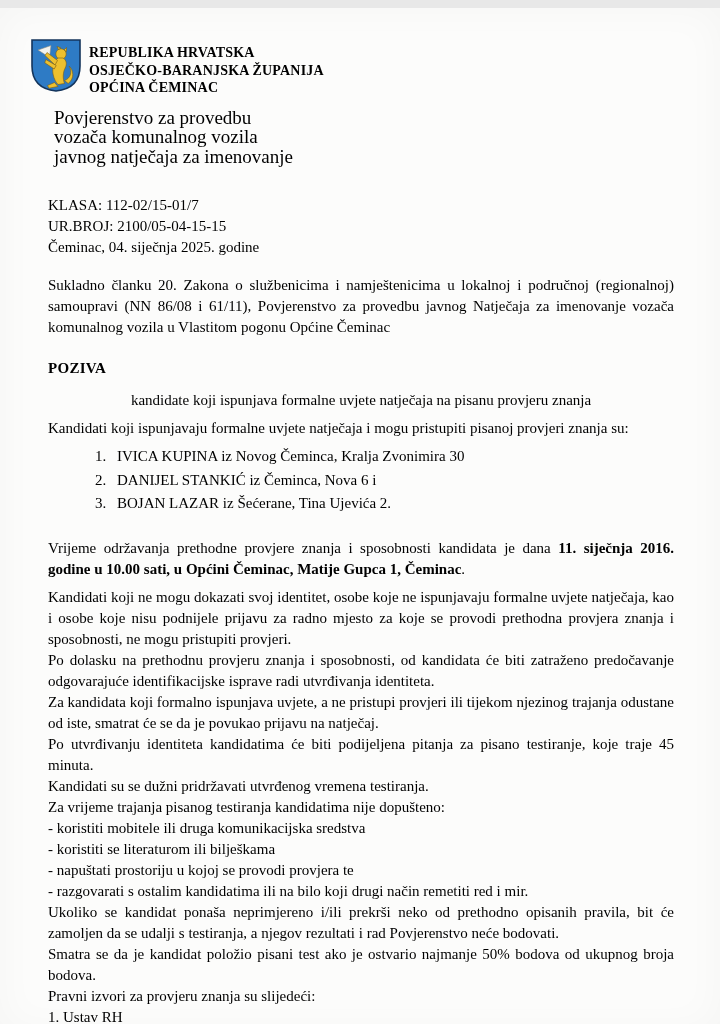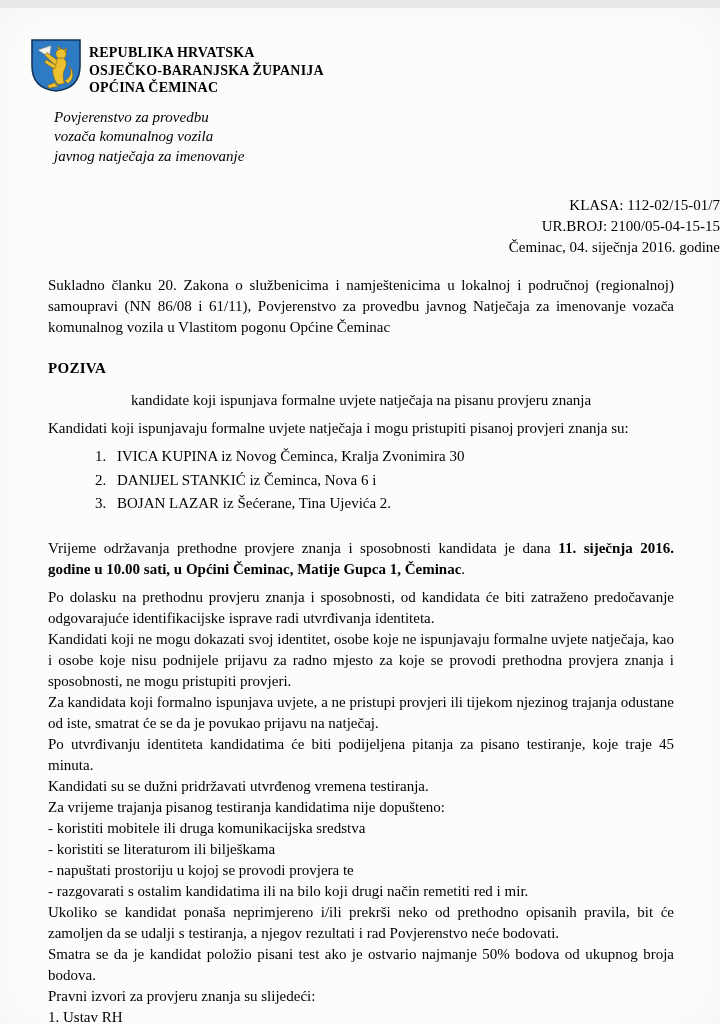--- a/index.html
+++ b/index.html
@@ -32,9 +32,8 @@
   }
   .committee-block {
     margin: 11px 0 0 54px;
-    font-size: 15px;
+    font-size: 19px;
     line-height: 19.5px;
-    font-style: italic;
   }
   .ref-block {
     margin: 29px 0 0 48px;

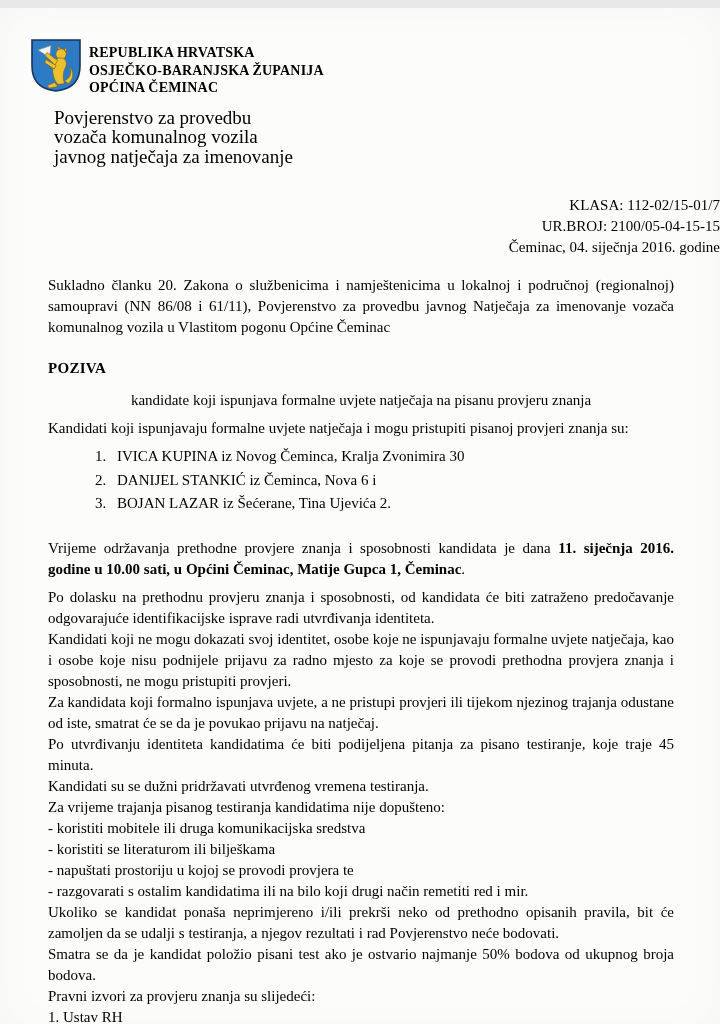--- a/index.html
+++ b/index.html
@@ -39,7 +39,6 @@
     margin: 29px 0 0 48px;
     font-size: 15px;
     line-height: 21px;
-    text-align: right;
   }
   
   .main {

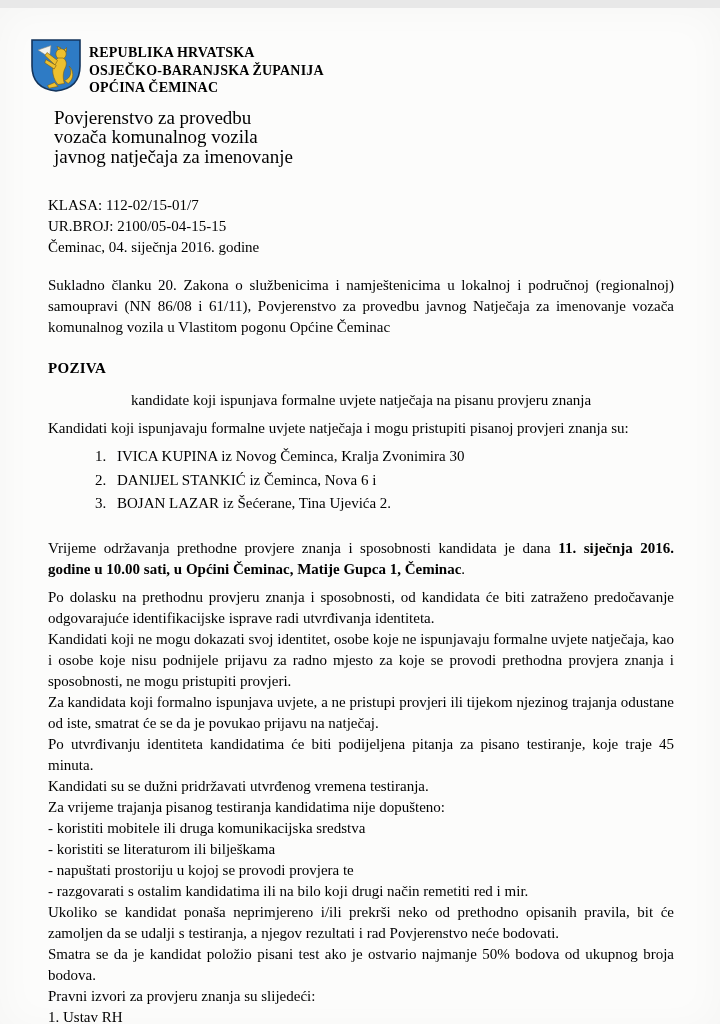--- a/index.html
+++ b/index.html
@@ -111,7 +111,7 @@
   <div class="ref-block">
     <div>KLASA: 112-02/15-01/7</div>
     <div>UR.BROJ: 2100/05-04-15-15</div>
-    <div>Čeminac, 04. siječnja 2016. godine</div>
+    <div>Čeminac, 04. siječnja 2025. godine</div>
   </div>
 
   <div class="main">

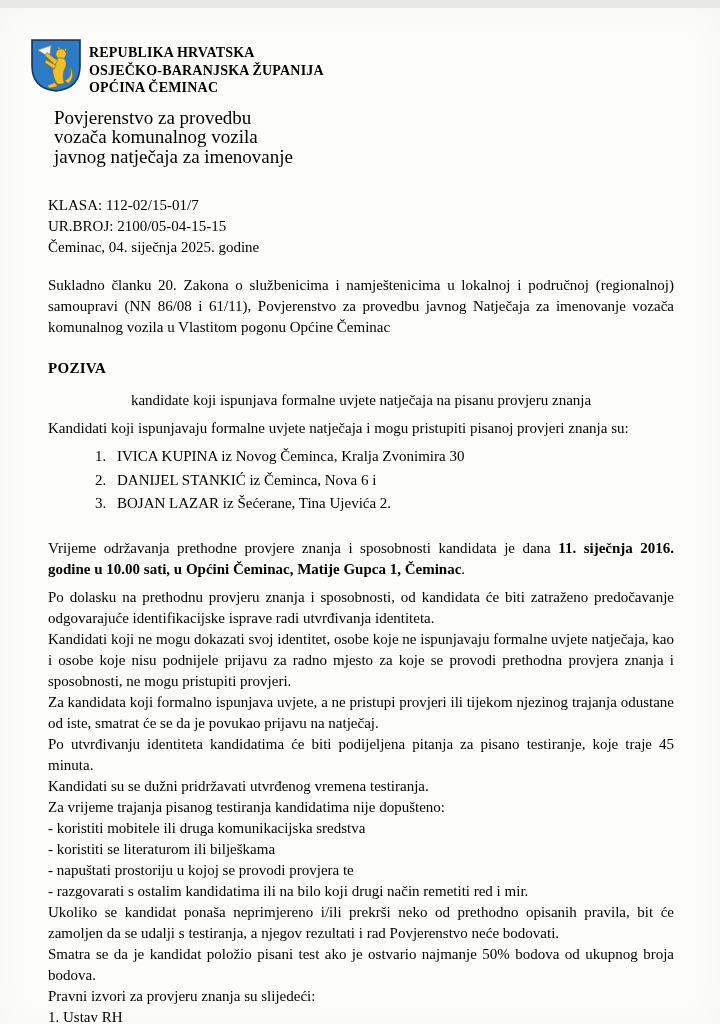--- a/index.html
+++ b/index.html
@@ -133,8 +133,8 @@
     <div class="schedule"><span>Vrijeme održavanja prethodne provjere znanja i sposobnosti kandidata je dana </span><b>11. siječnja 2016. godine u 10.00 sati, u Općini Čeminac, Matije Gupca 1, Čeminac</b><span>.</span></div>
 
     <div class="block">
+      <p>Kandidati koji ne mogu dokazati svoj identitet, osobe koje ne ispunjavaju formalne uvjete natječaja, kao i osobe koje nisu podnijele prijavu za radno mjesto za koje se provodi prethodna provjera znanja i sposobnosti, ne mogu pristupiti provjeri.</p>
       <p>Po dolasku na prethodnu provjeru znanja i sposobnosti, od kandidata će biti zatraženo predočavanje odgovarajuće identifikacijske isprave radi utvrđivanja identiteta.</p>
-      <p>Kandidati koji ne mogu dokazati svoj identitet, osobe koje ne ispunjavaju formalne uvjete natječaja, kao i osobe koje nisu podnijele prijavu za radno mjesto za koje se provodi prethodna provjera znanja i sposobnosti, ne mogu pristupiti provjeri.</p>
       <p>Za kandidata koji formalno ispunjava uvjete, a ne pristupi provjeri ili tijekom njezinog trajanja odustane od iste, smatrat će se da je povukao prijavu na natječaj.</p>
       <p>Po utvrđivanju identiteta kandidatima će biti podijeljena pitanja za pisano testiranje, koje traje 45 minuta.</p>
       <p>Kandidati su se dužni pridržavati utvrđenog vremena testiranja.</p>

